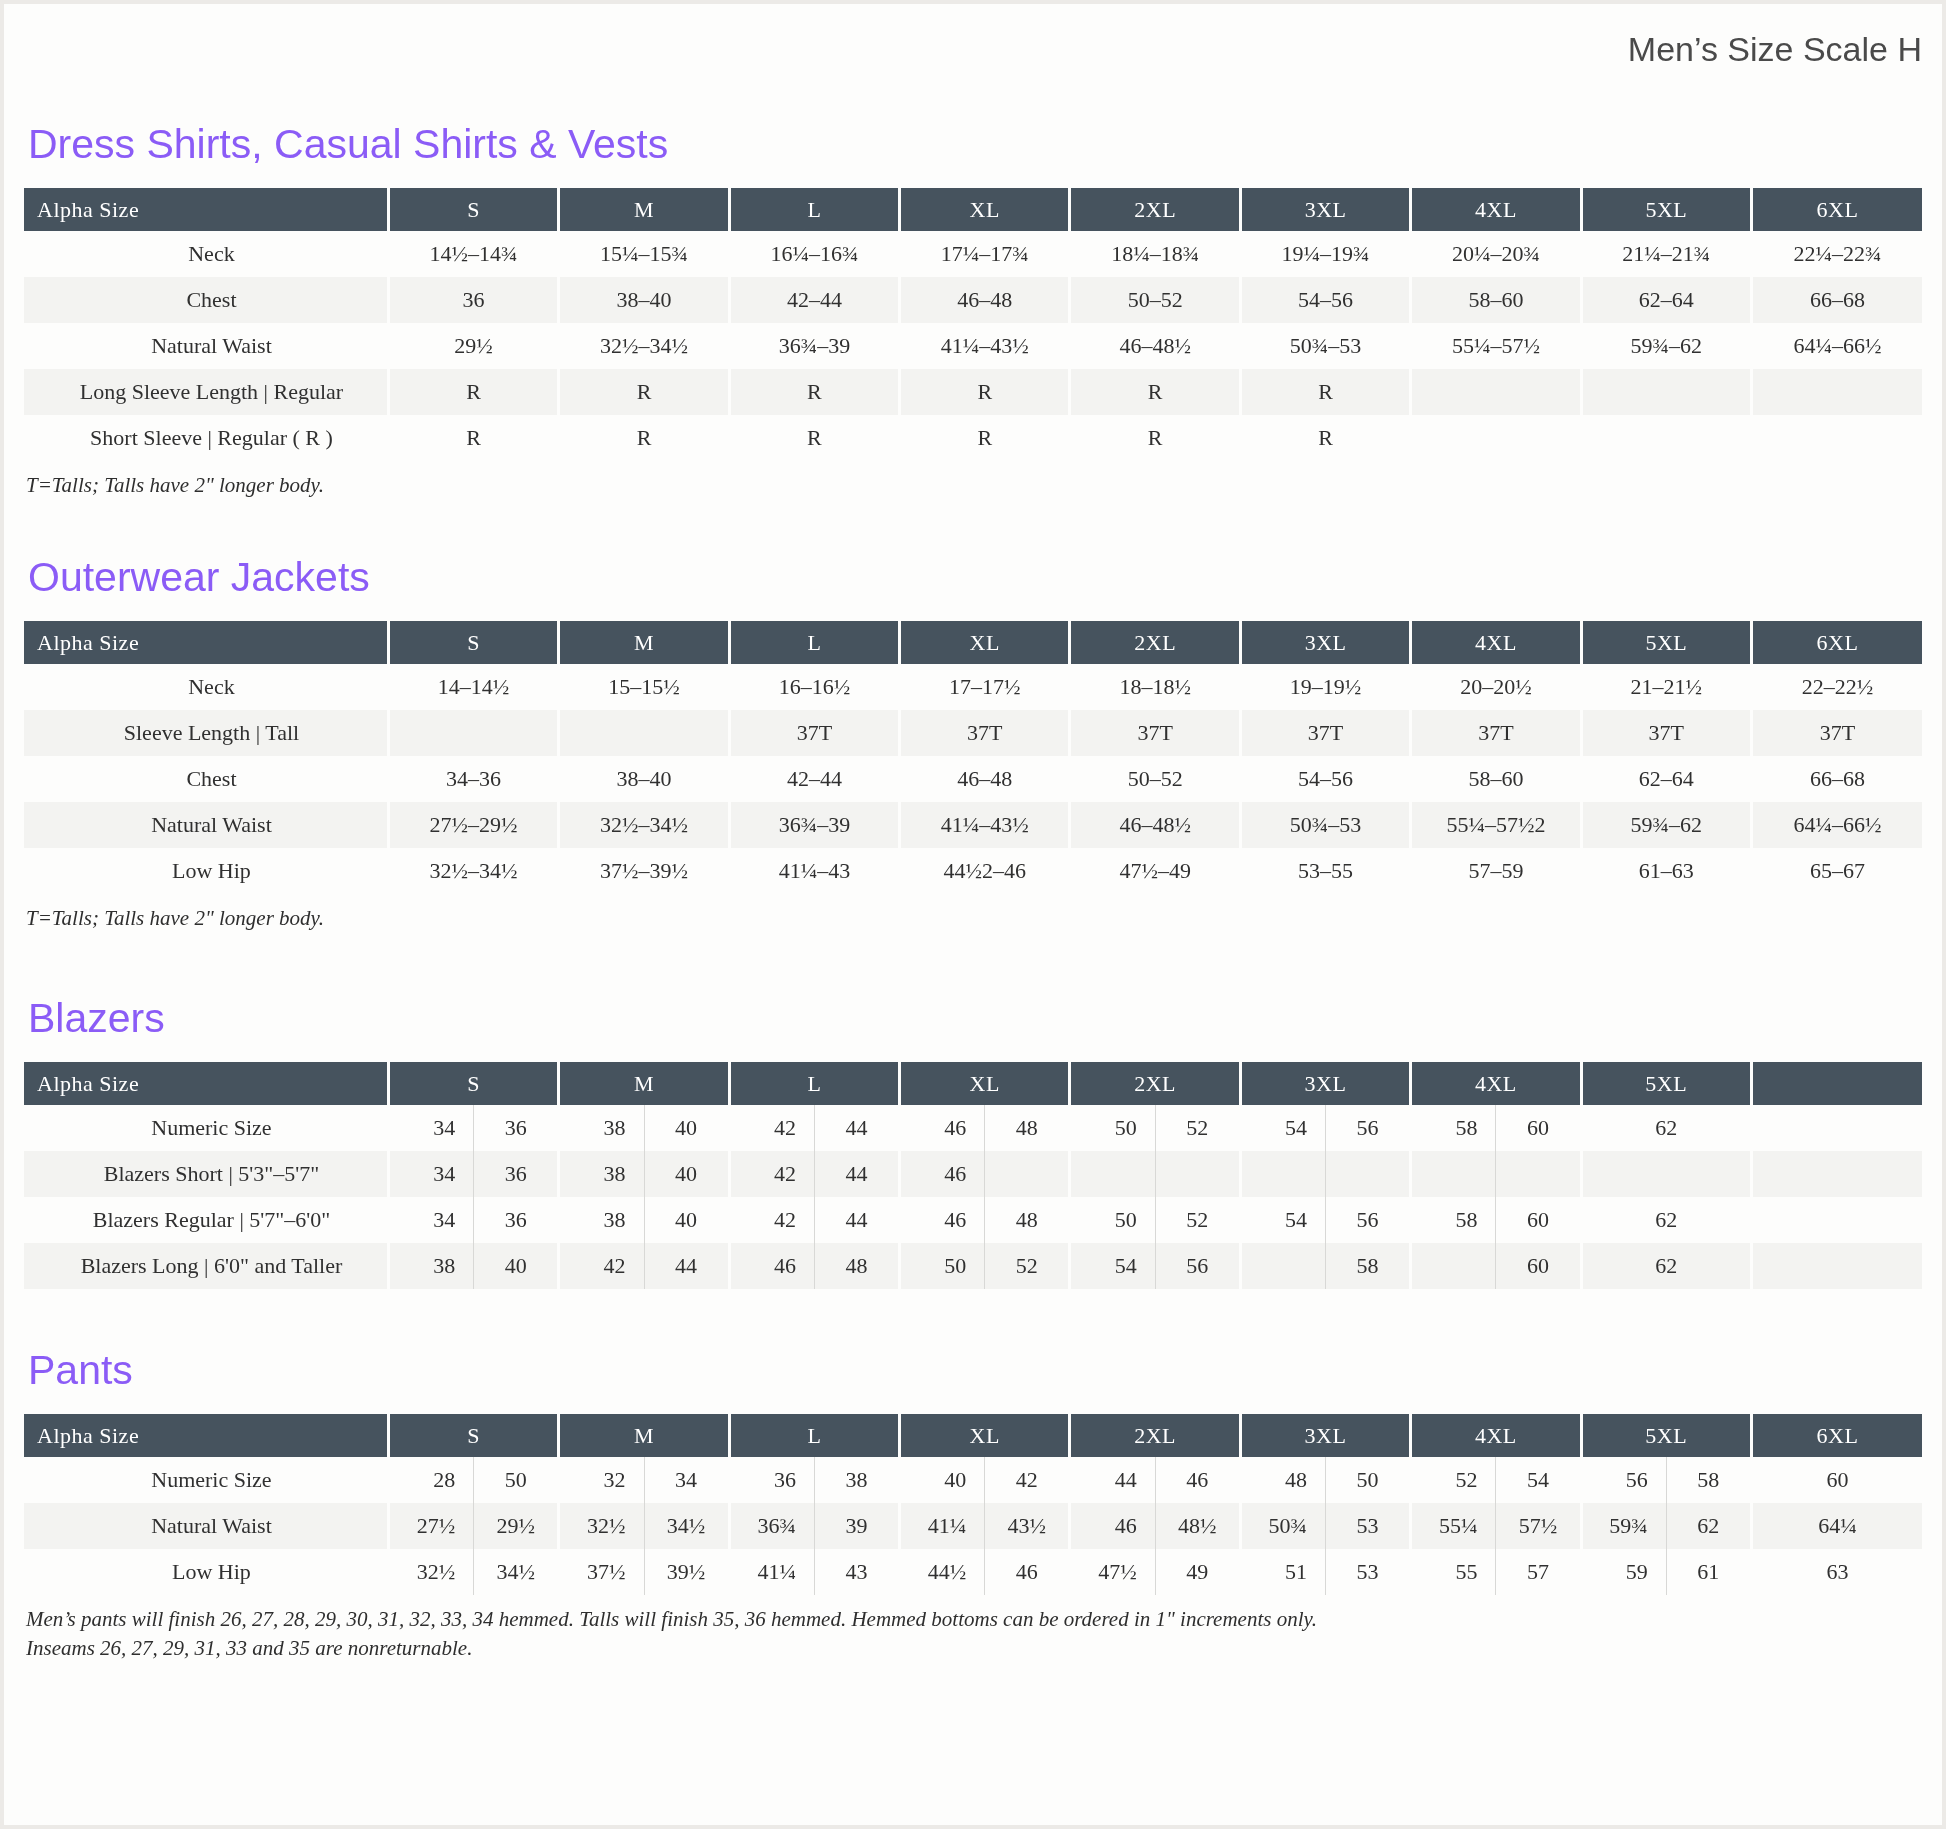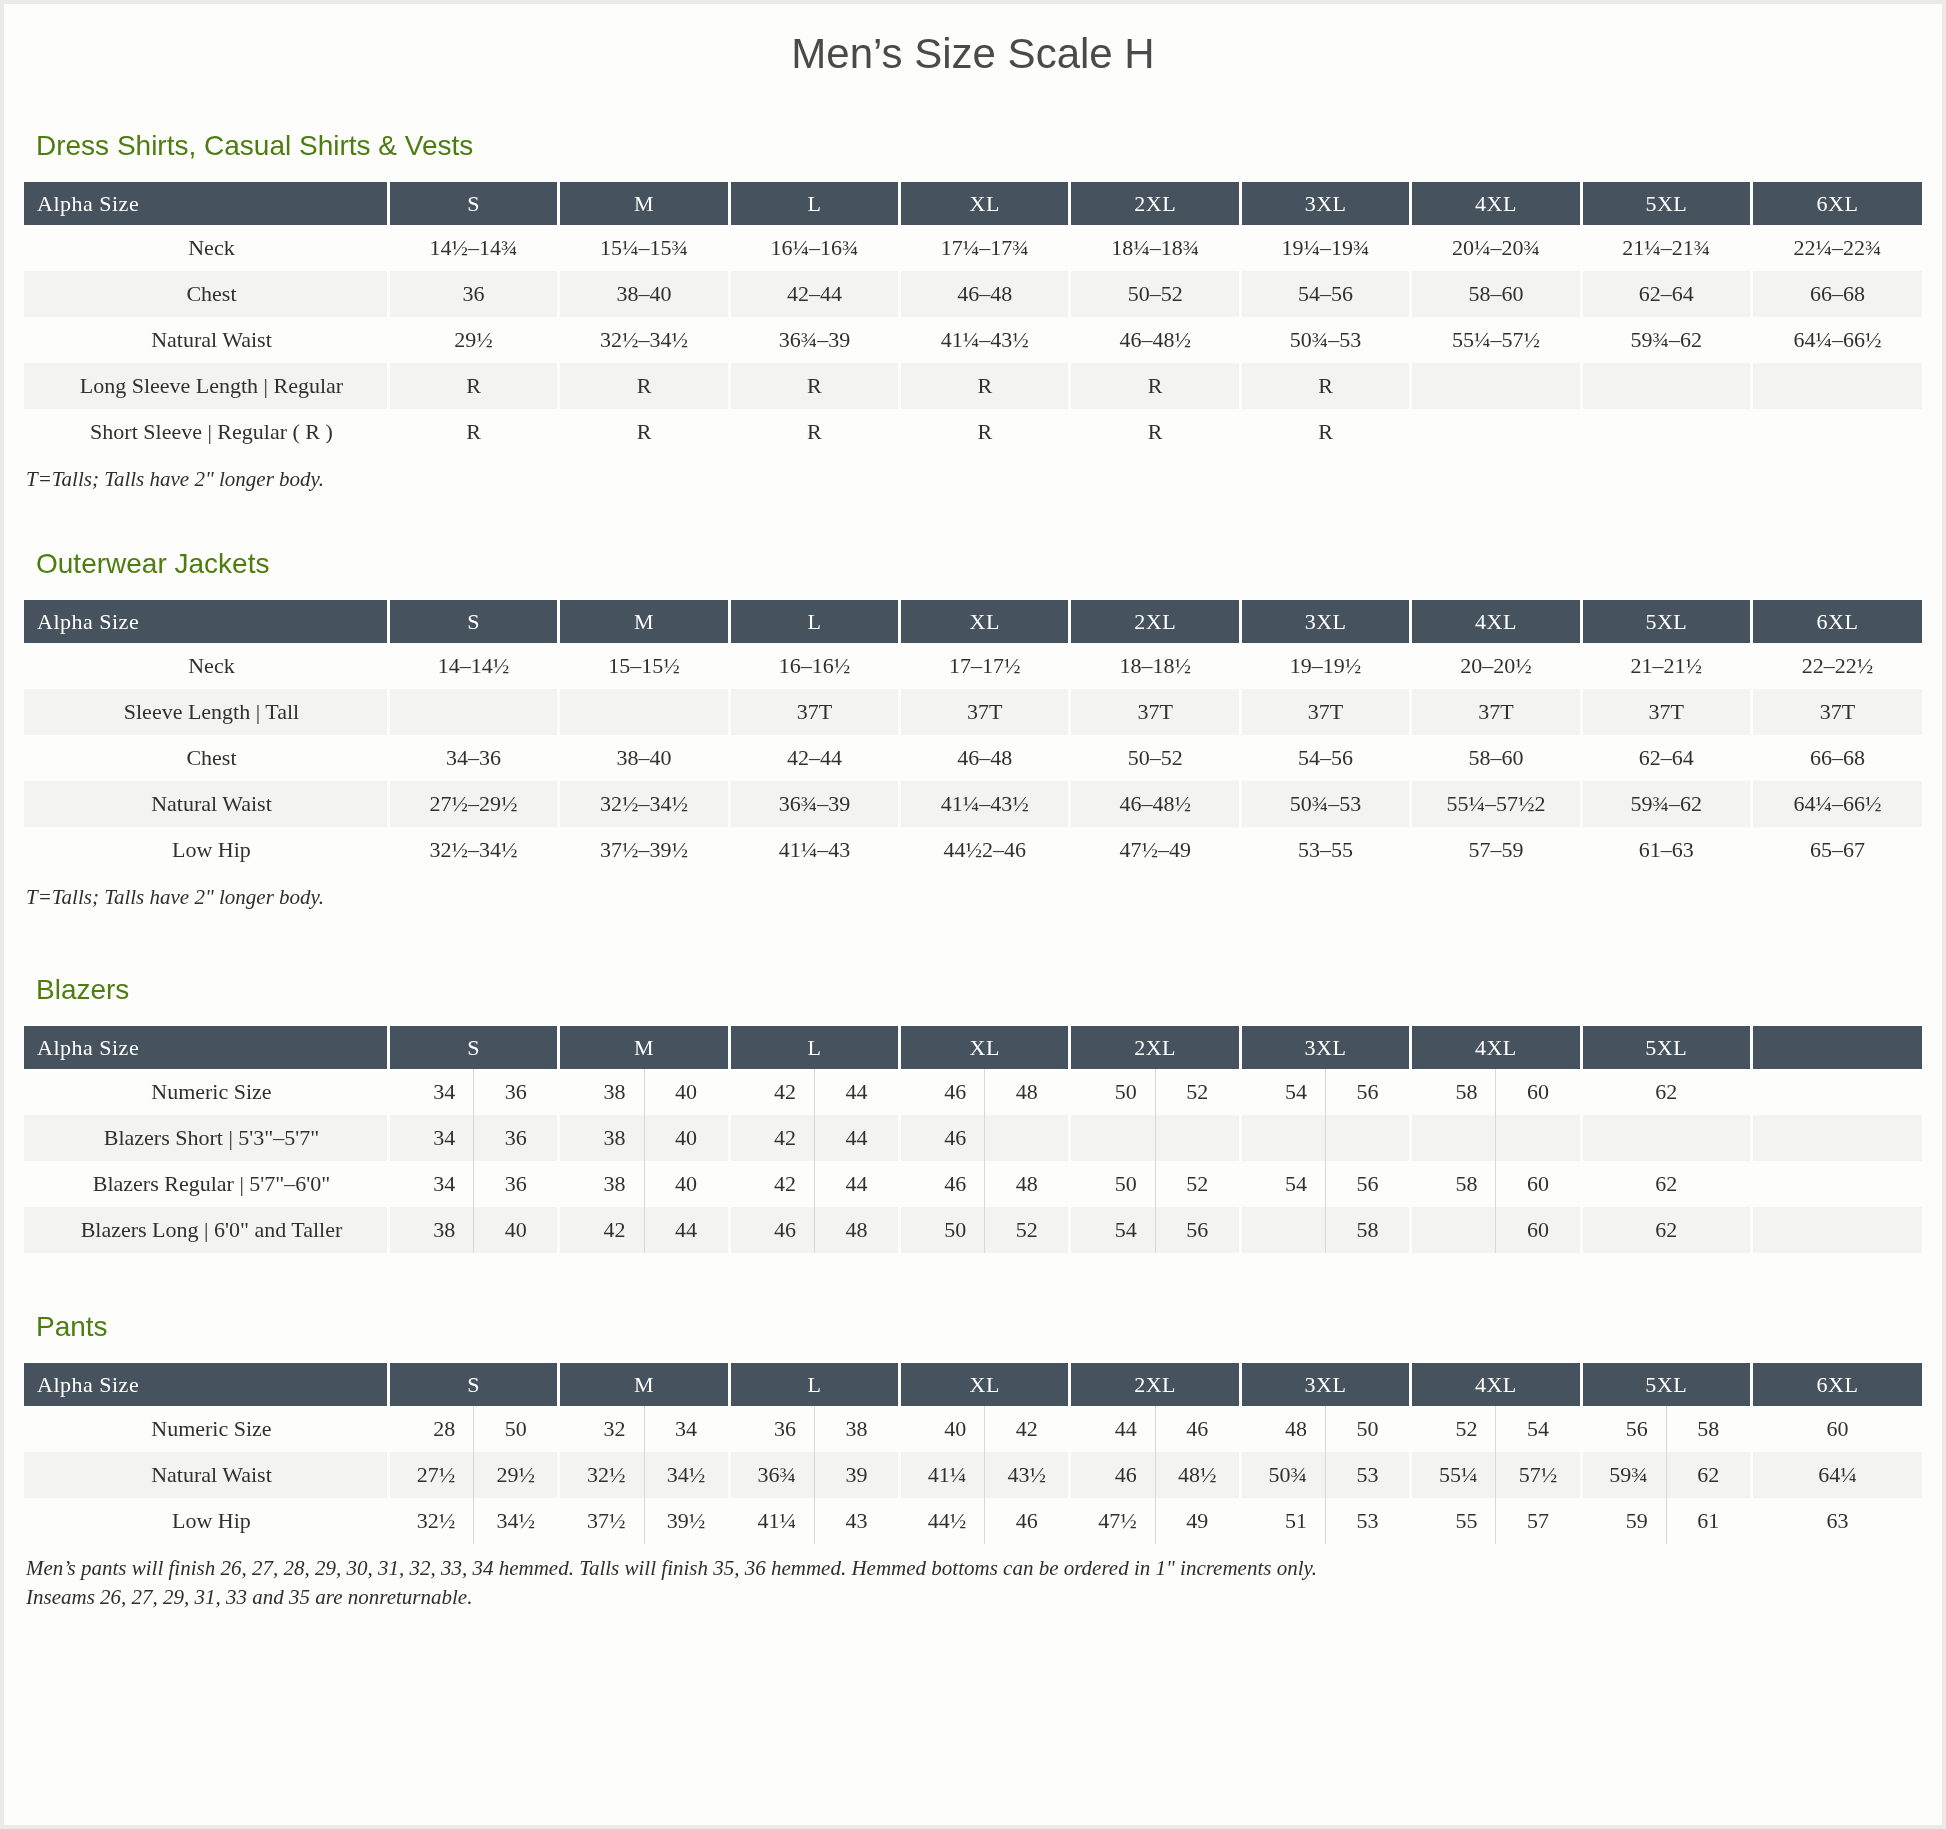--- a/index.html
+++ b/index.html
@@ -20,9 +20,9 @@
   }
   .title{
     margin:0;padding-top:26px;
-    text-align:center;
+    text-align:right;
     font-family:"Liberation Sans", sans-serif;
-    font-size:42px;font-weight:400;color:#4a4a4a;
+    font-size:34px;font-weight:400;color:#4a4a4a;
   }
   .section-heading{
     margin:12px;

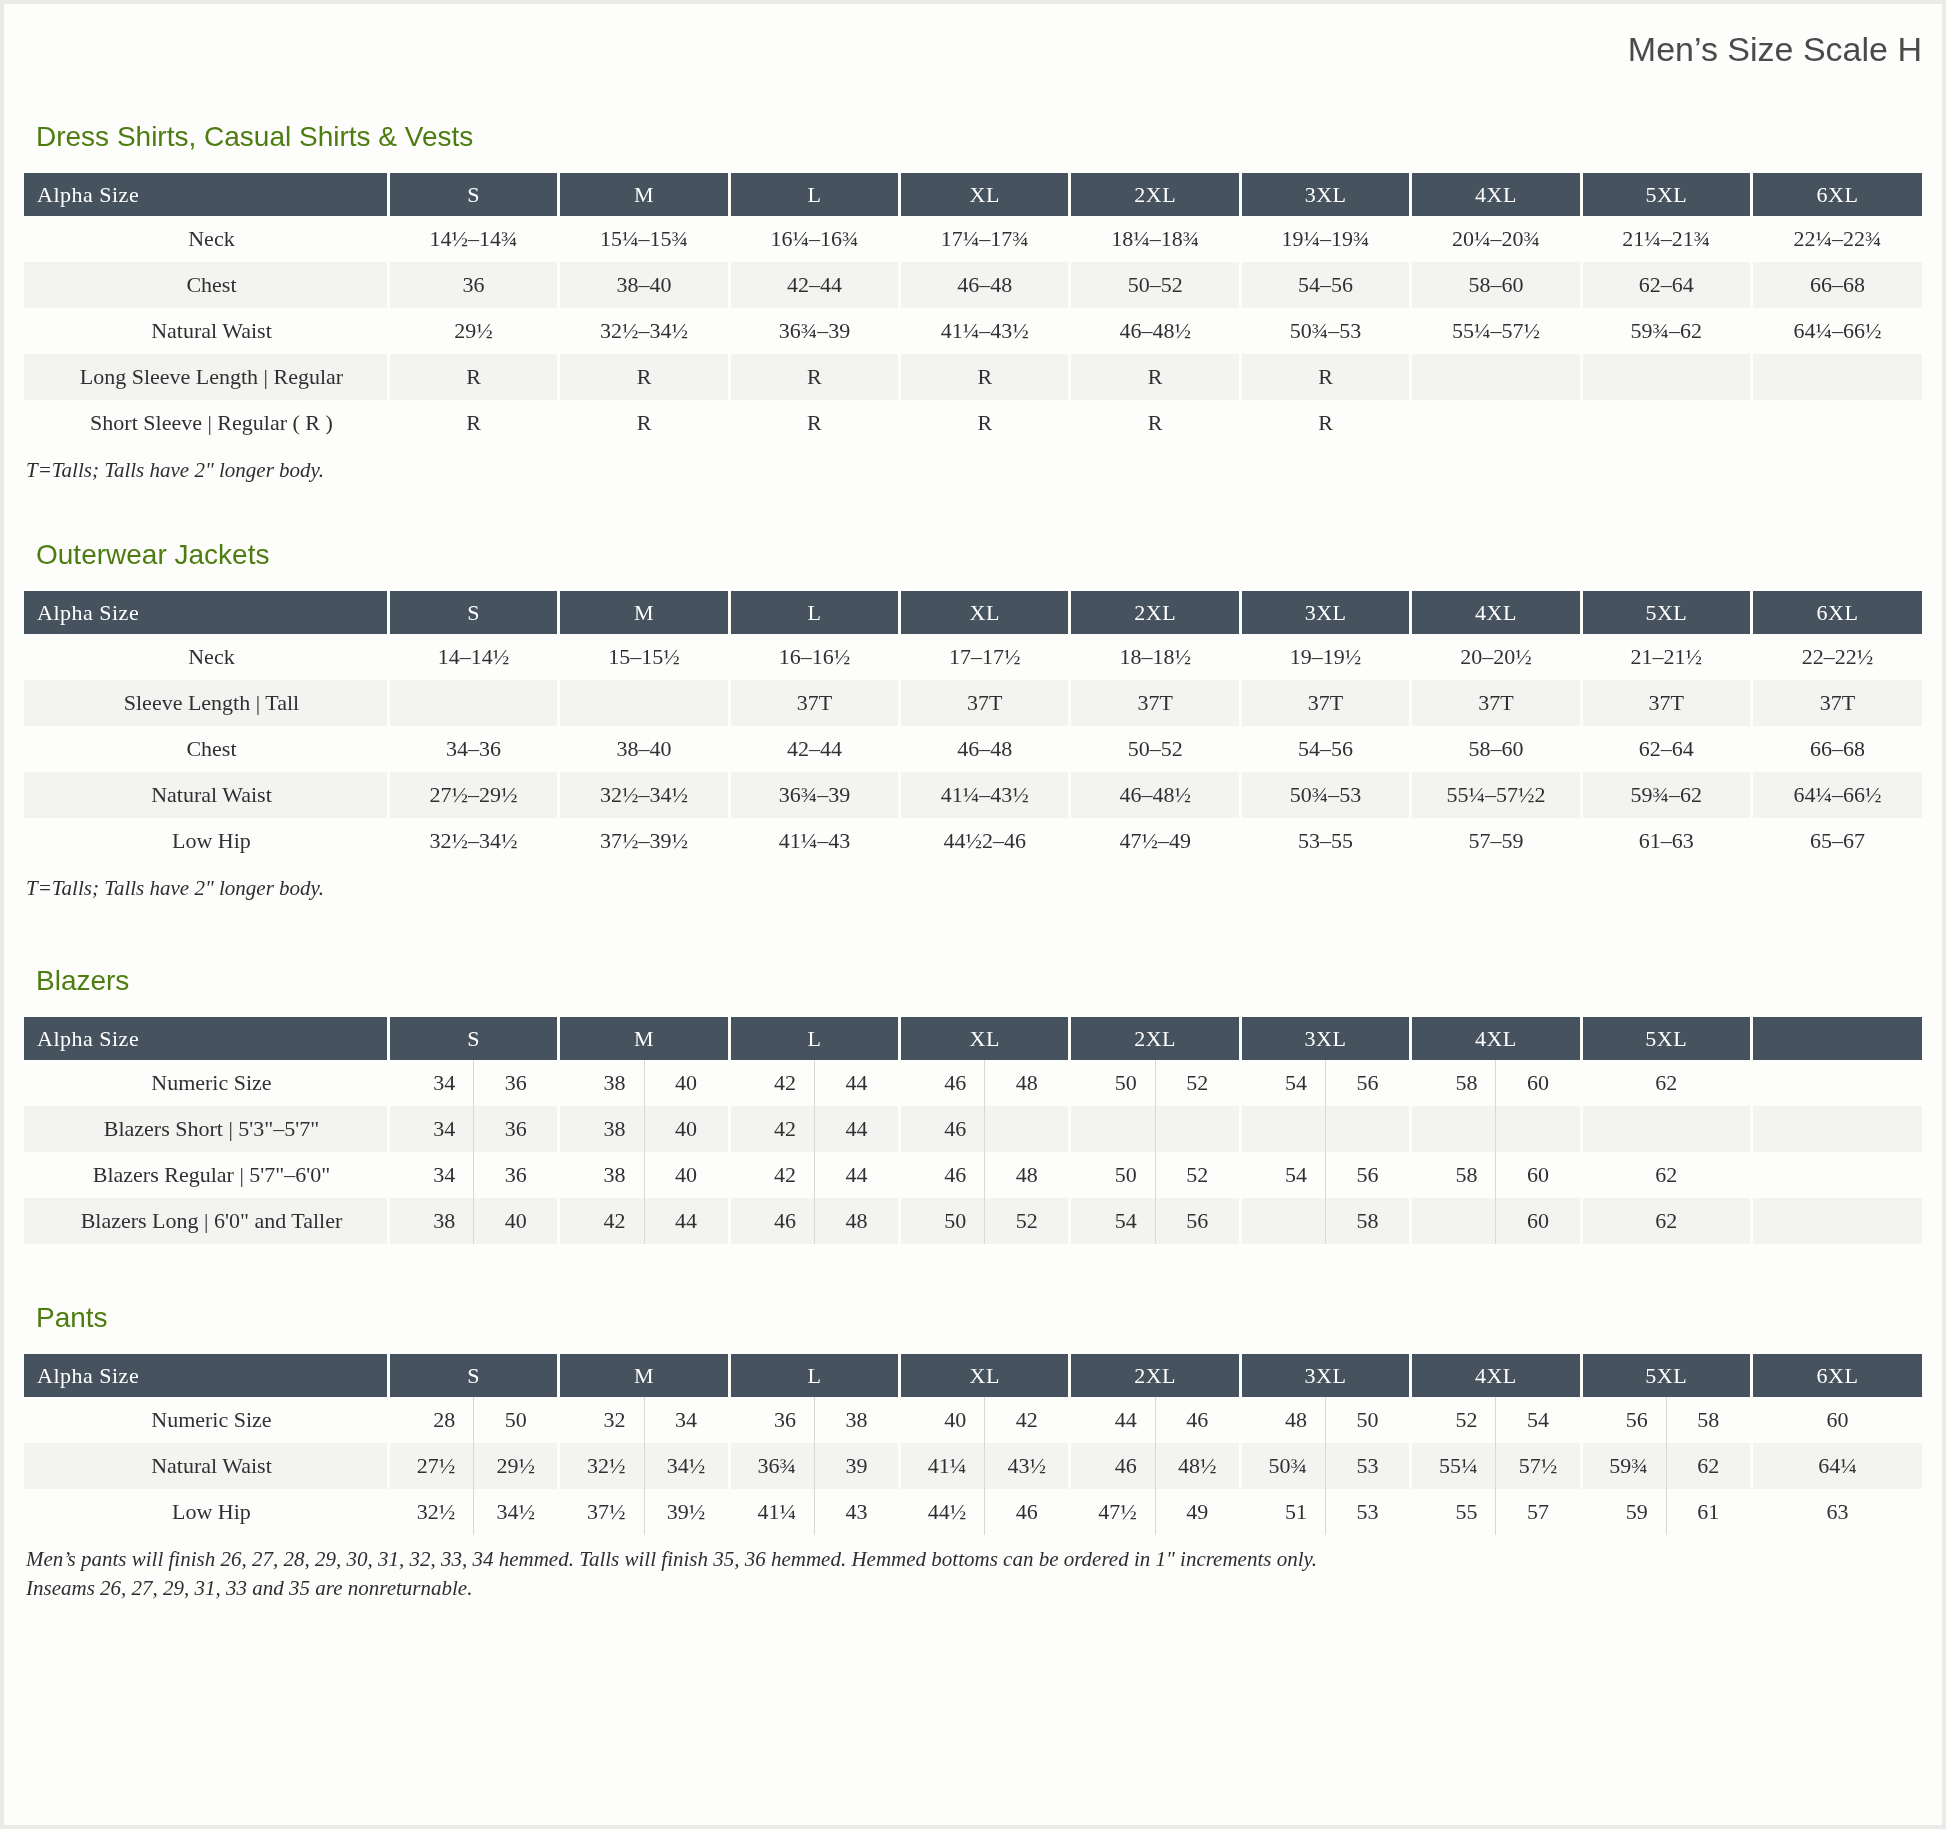--- a/index.html
+++ b/index.html
@@ -25,9 +25,9 @@
     font-size:34px;font-weight:400;color:#4a4a4a;
   }
   .section-heading{
-    margin:12px;
+    margin:4px;
     font-family:"Liberation Sans", sans-serif;
-    font-weight:400;color:#4d7c0f;font-size:28px;
+    font-weight:400;color:#8b5cf6;font-size:41px;
   }
   .sh-1{margin-top:52px;}
   .sh-2{margin-top:56px;}

